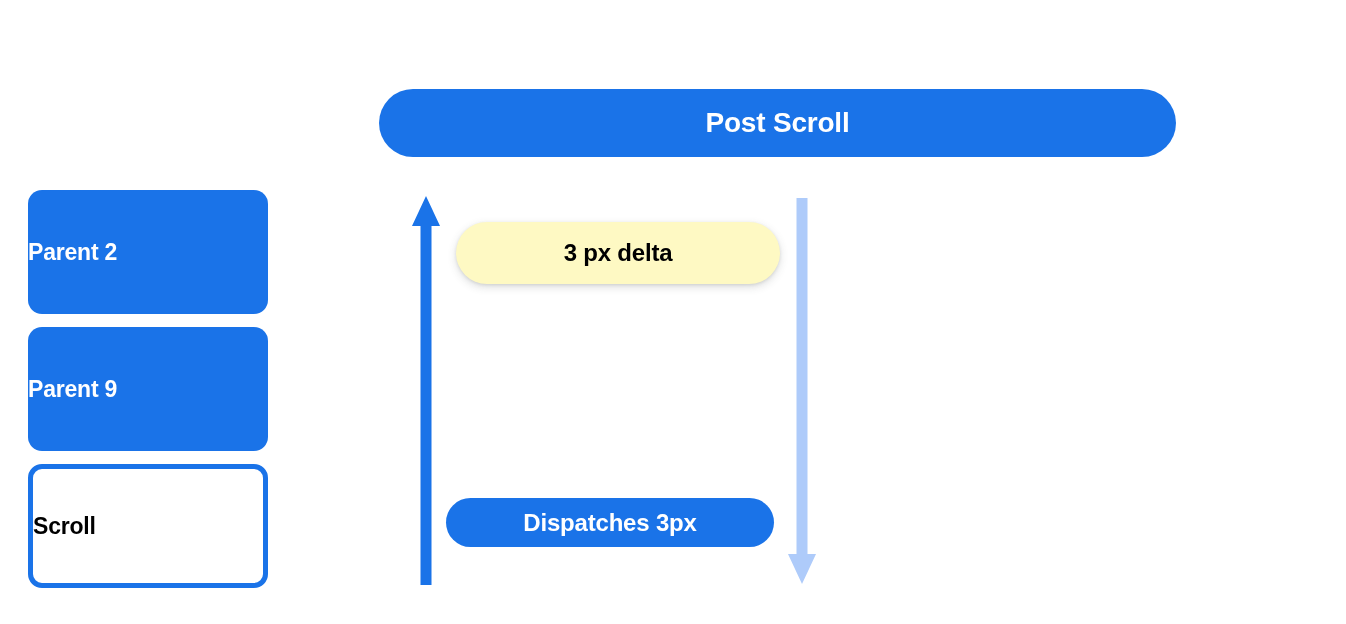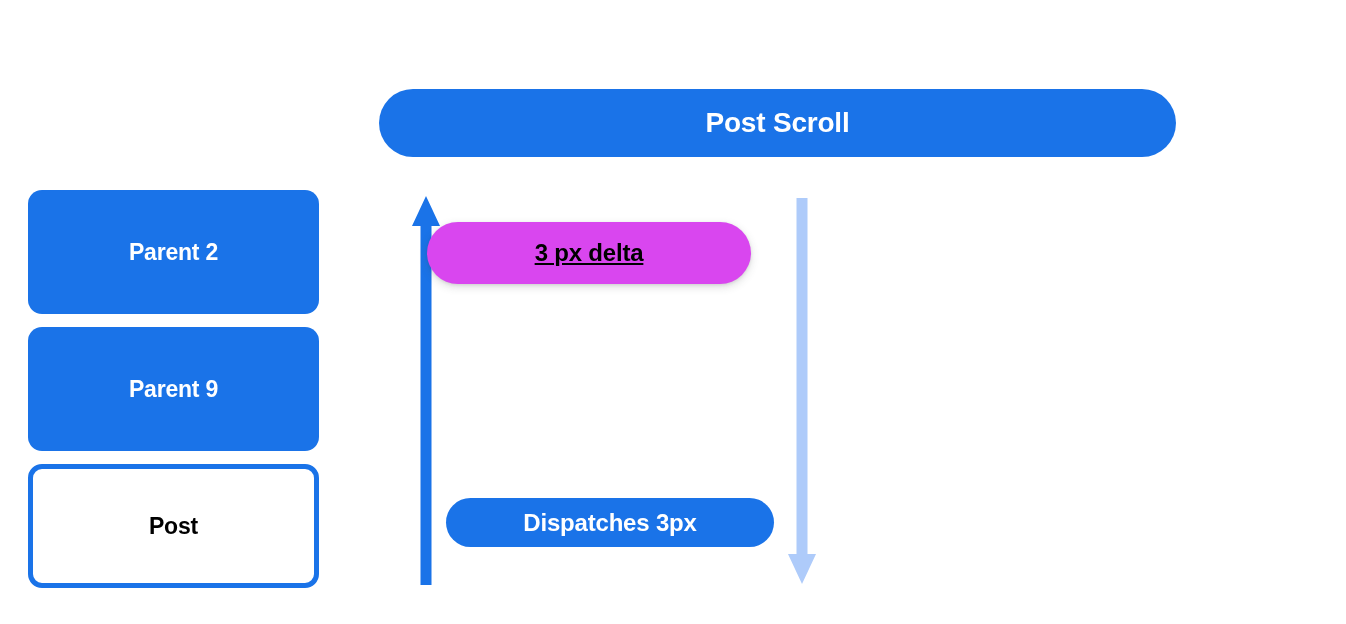--- a/index.html
+++ b/index.html
@@ -47,12 +47,11 @@
   .stack-box {
     position: absolute;
     left: 28px;
-    width: 291px;
+    width: 240px;
     height: 124px;
     border-radius: 14px;
     display: flex;
     align-items: center;
-    justify-content: center;
     box-sizing: border-box;
   }
   .stack-box .label {

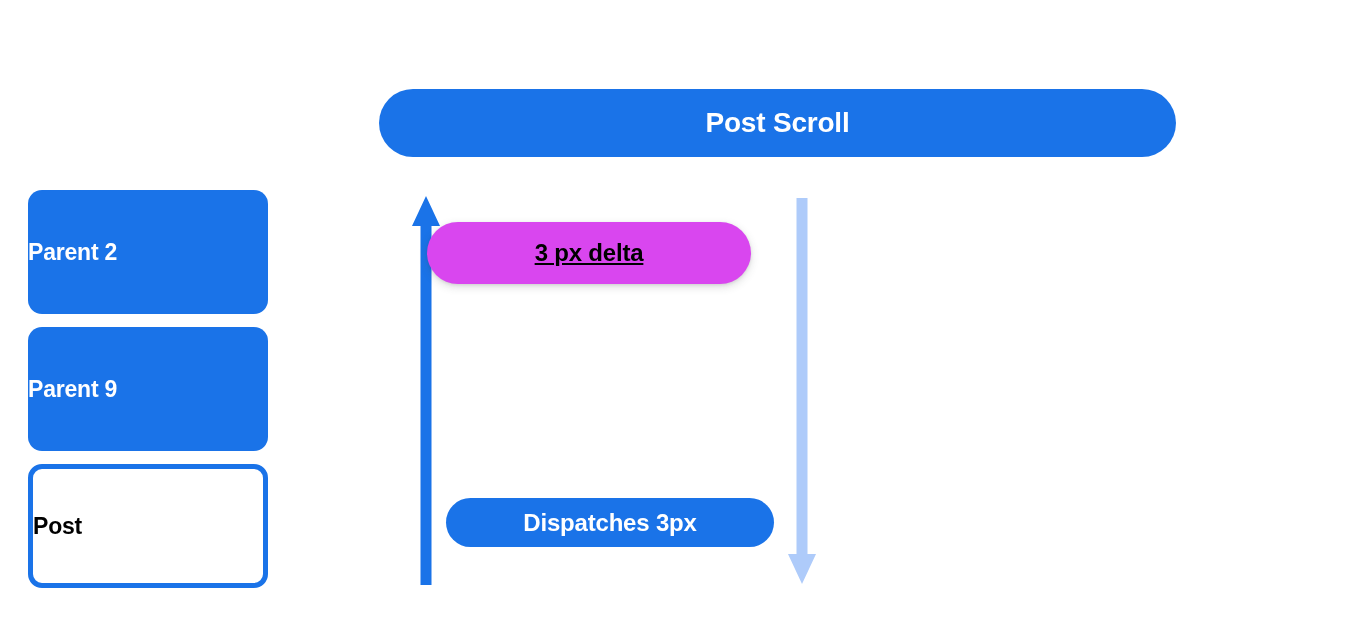--- a/index.html
+++ b/index.html
@@ -98,13 +98,12 @@
     line-height: 1;
   }
   #pill-delta {
-    left: 427px;
+    left: 456px;
     top: 222px;
     width: 324px;
     height: 62px;
-    background: #d946ef;
+    background: #fef9c3;
     box-shadow: 0 3px 9px rgba(60,64,67,0.18), 0 1px 3px rgba(60,64,67,0.12);
-    text-decoration: underline;
   }
   #pill-delta .label {
     color: #000000;

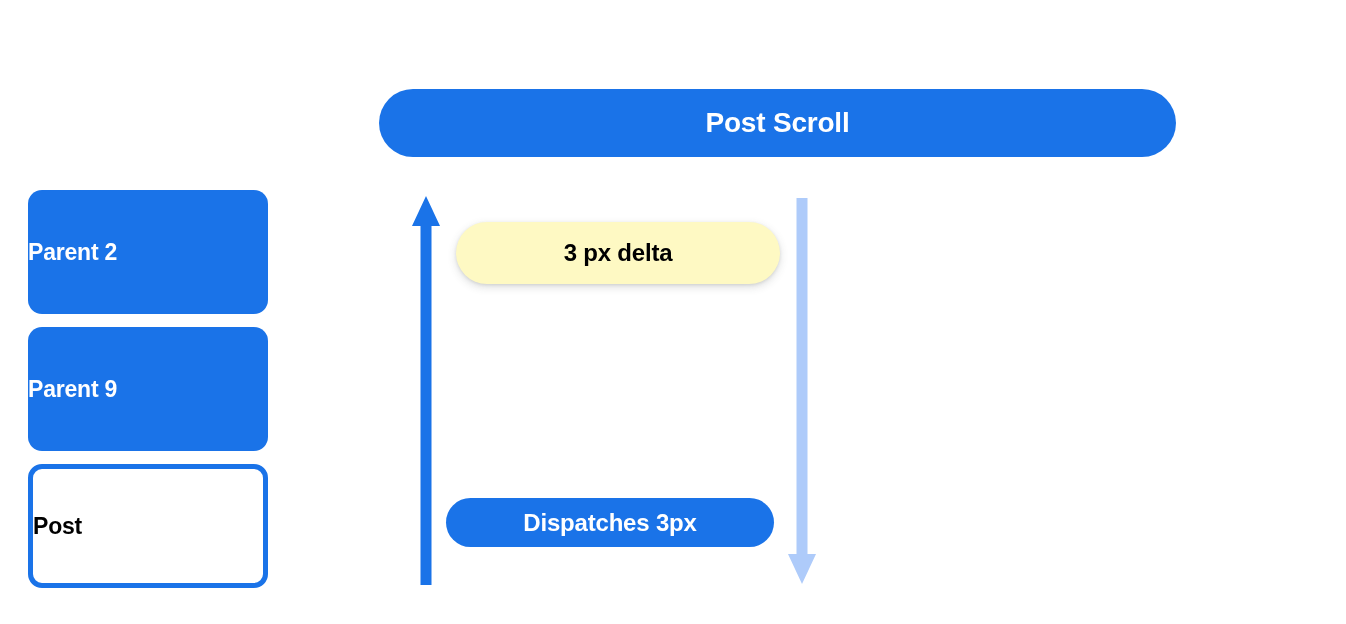--- a/index.html
+++ b/index.html
@@ -137,7 +137,7 @@
   </div>
 
   <div class="stack-box outlined" id="box-child">
-    <span class="label">Post</span>
+    <span class="label">Scroll</span>
   </div>
 
   <svg class="arrow" style="left:408px; top:193px;" width="36" height="394" viewBox="0 0 36 394">

